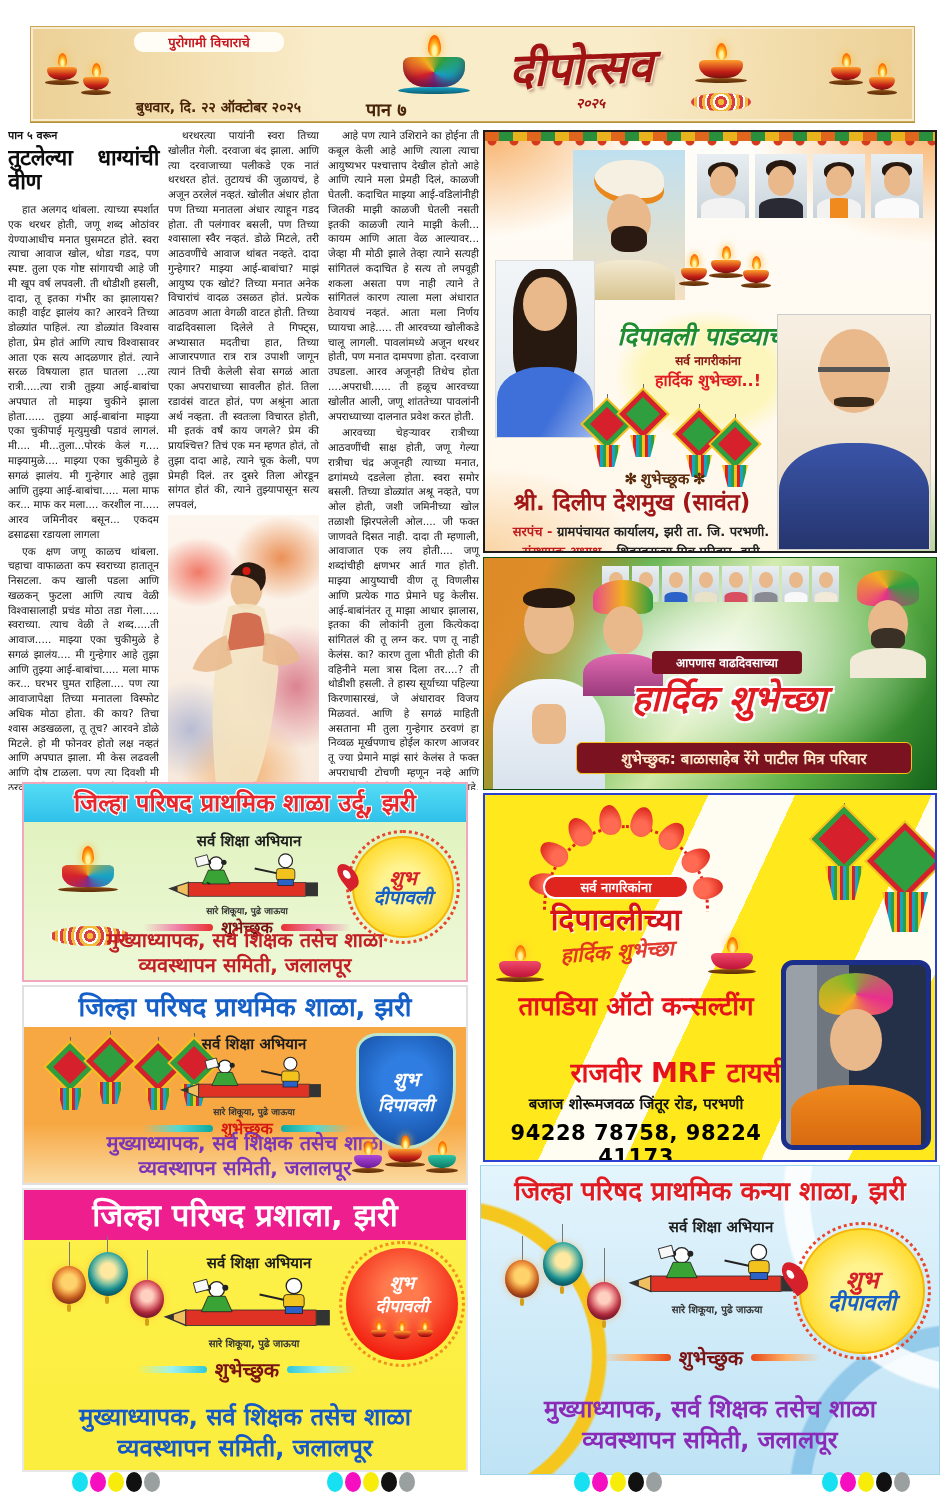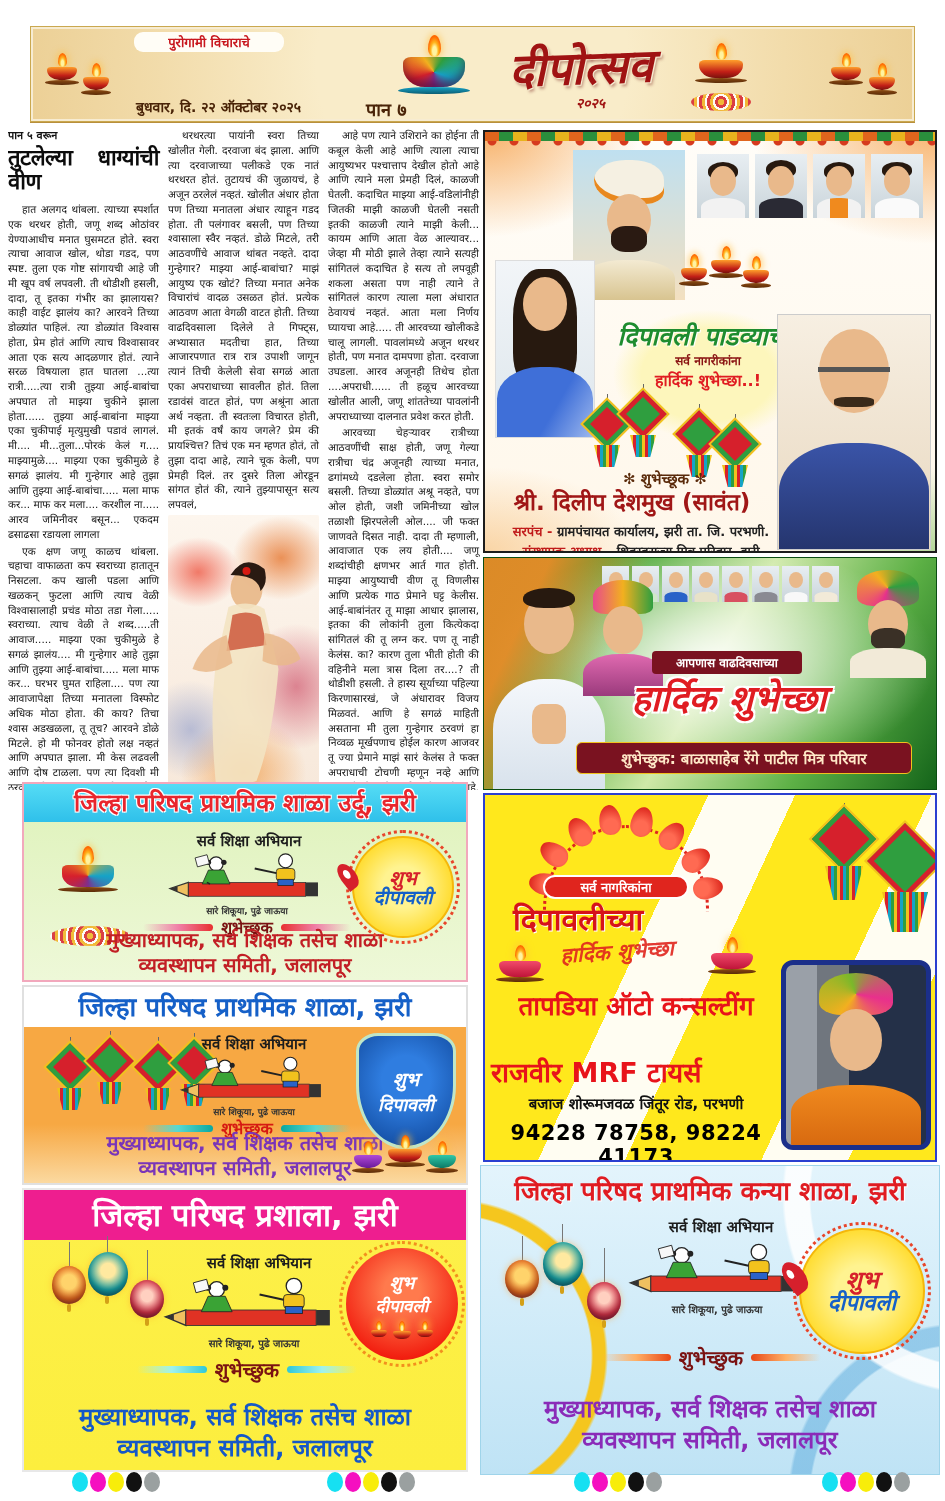--- a/index.html
+++ b/index.html
@@ -129,7 +129,7 @@
     text-shadow:1px 1px 0 #fff;}
   .adA-sub{color:#8a1313;font-weight:bold;font-size:12px;margin-top:2px;}
   .adA-wish{color:#e01c22;font-weight:bold;font-size:16px;}
-  .adA-shub{color:#5a2a0a;font-weight:bold;font-size:15px;}
+  .adA-shub{color:#5a2a0a;font-weight:bold;font-size:15px;font-family:Liberation Serif, serif;}
   .adA-name{color:#a01616;font-weight:bold;font-size:23px;line-height:1.1;}
   .adA-det{font-size:13px;font-weight:bold;color:#222;line-height:1.5;}
   .adA-det .lab{color:#c01a1a;}

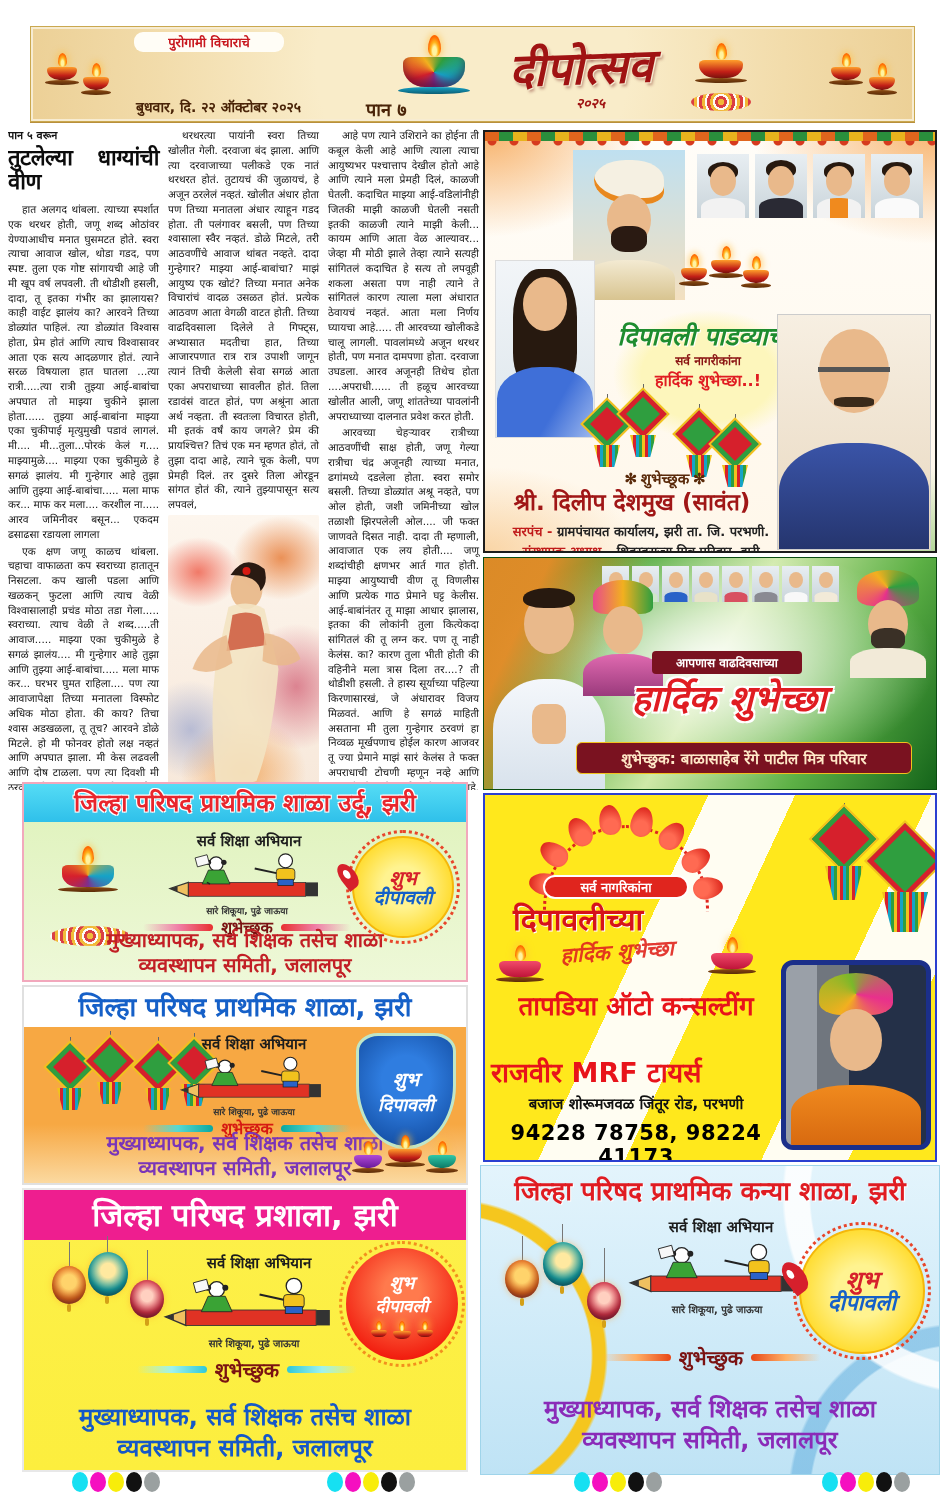--- a/index.html
+++ b/index.html
@@ -178,7 +178,7 @@
     background:radial-gradient(circle at 50% 70%,#ff6a52 0 30%,#d61a12 100%);}
   .adF-ribbon{position:absolute;left:58px;top:80px;width:146px;background:#e0251e;color:#fff;border:2px solid #fff;
     border-radius:12px;font-size:13px;font-weight:bold;text-align:center;padding:1px 0;}
-  .adF-greet{position:absolute;left:28px;top:103px;width:206px;text-align:left;color:#d6131a;font-weight:bold;font-size:30px;
+  .adF-greet{position:absolute;left:28px;top:103px;width:206px;text-align:center;color:#d6131a;font-weight:bold;font-size:30px;
     text-shadow:1px 1px 0 #fff;}
   .adF-script{position:absolute;left:22px;top:142px;width:220px;text-align:center;color:#e0251e;
     font-weight:bold;font-style:italic;font-size:21px;transform:rotate(-4deg);opacity:.9;}

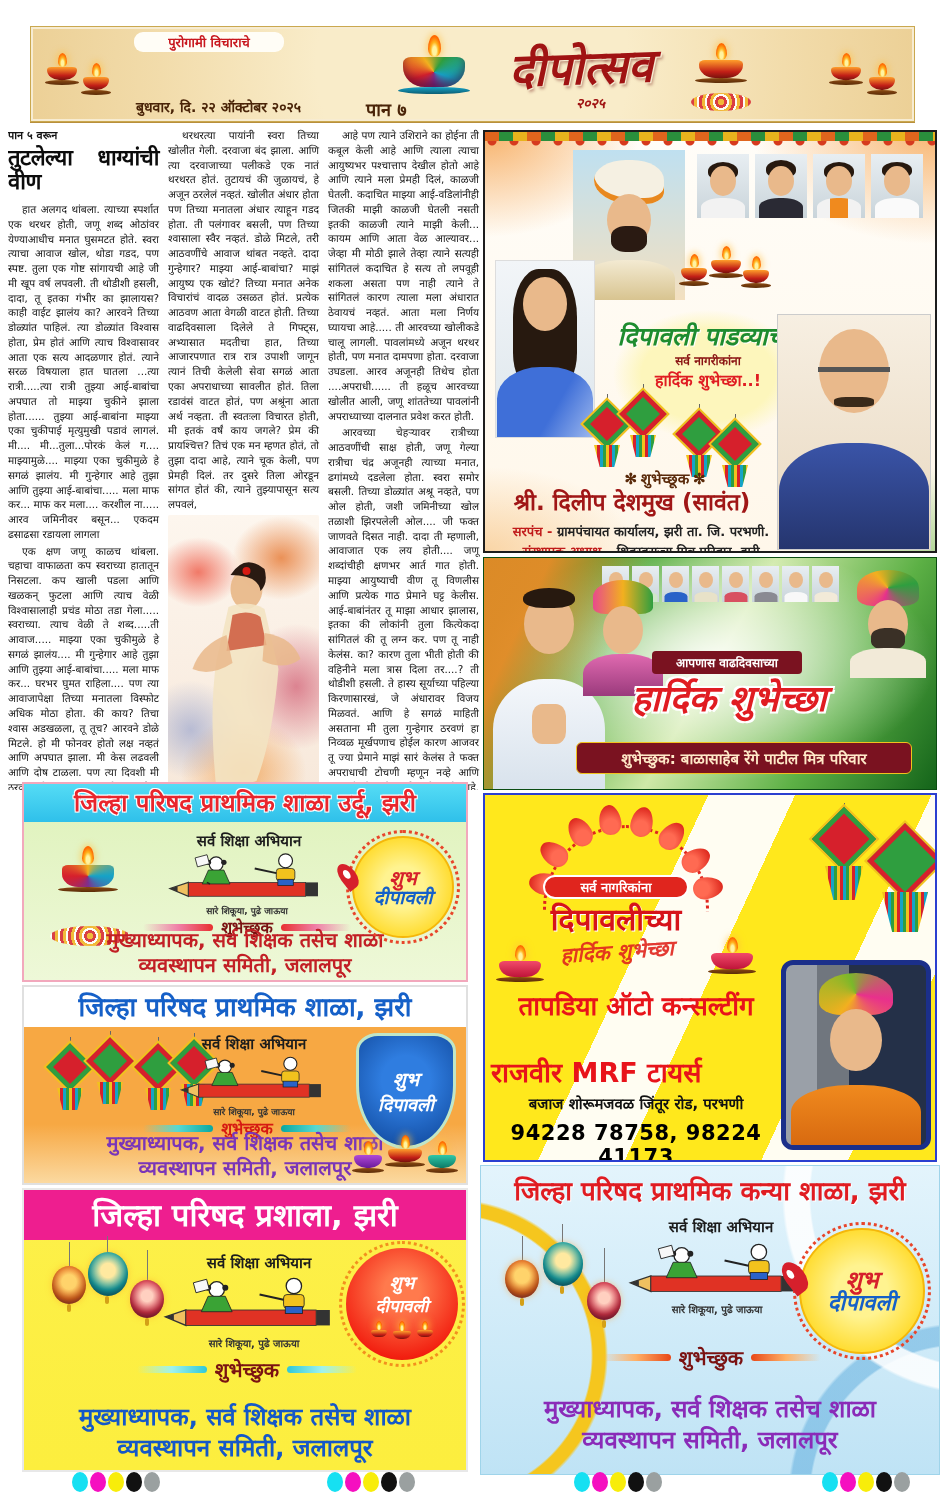--- a/index.html
+++ b/index.html
@@ -184,7 +184,7 @@
     font-weight:bold;font-style:italic;font-size:21px;transform:rotate(-4deg);opacity:.9;}
   .adF-b1{position:absolute;left:6px;top:192px;width:290px;text-align:center;color:#e8131a;font-weight:bold;font-size:26px;}
   .adF-a1{position:absolute;left:6px;top:230px;width:290px;text-align:center;color:#111;font-weight:bold;font-size:15px;}
-  .adF-b2{position:absolute;left:6px;top:258px;width:290px;text-align:left;color:#e8131a;font-weight:bold;font-size:27px;}
+  .adF-b2{position:absolute;left:6px;top:258px;width:290px;text-align:right;color:#e8131a;font-weight:bold;font-size:27px;}
   .adF-a2{position:absolute;left:6px;top:298px;width:290px;text-align:center;color:#111;font-weight:bold;font-size:15px;}
   .adF-ph{position:absolute;left:6px;top:326px;width:290px;text-align:center;color:#000;font-weight:bold;font-size:21px;letter-spacing:.5px;}
   .adF-photo{position:absolute;left:296px;top:165px;width:150px;height:190px;border:5px solid #1b2f8a;border-radius:12px;

